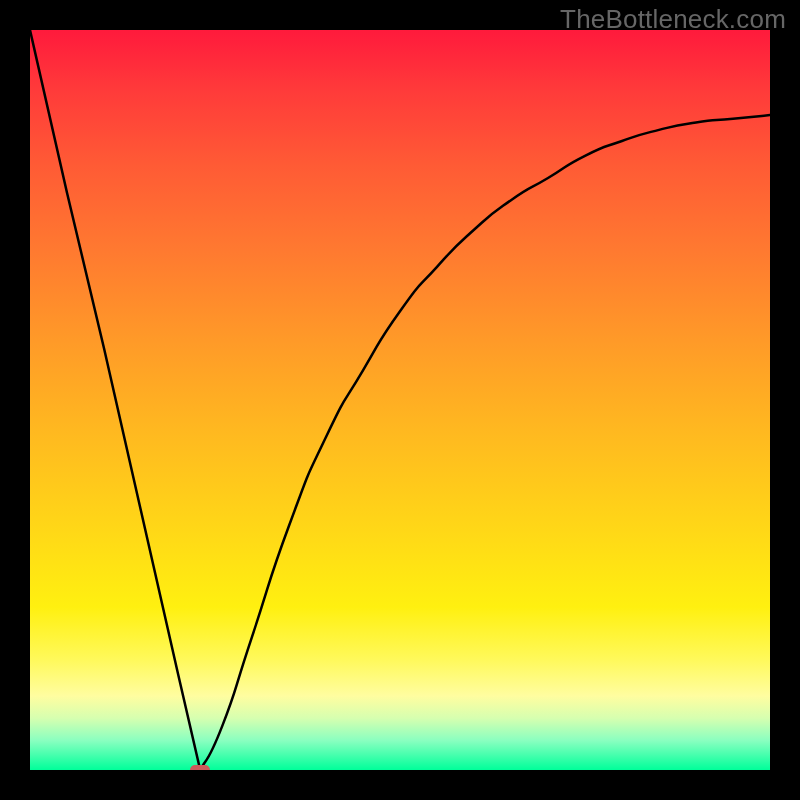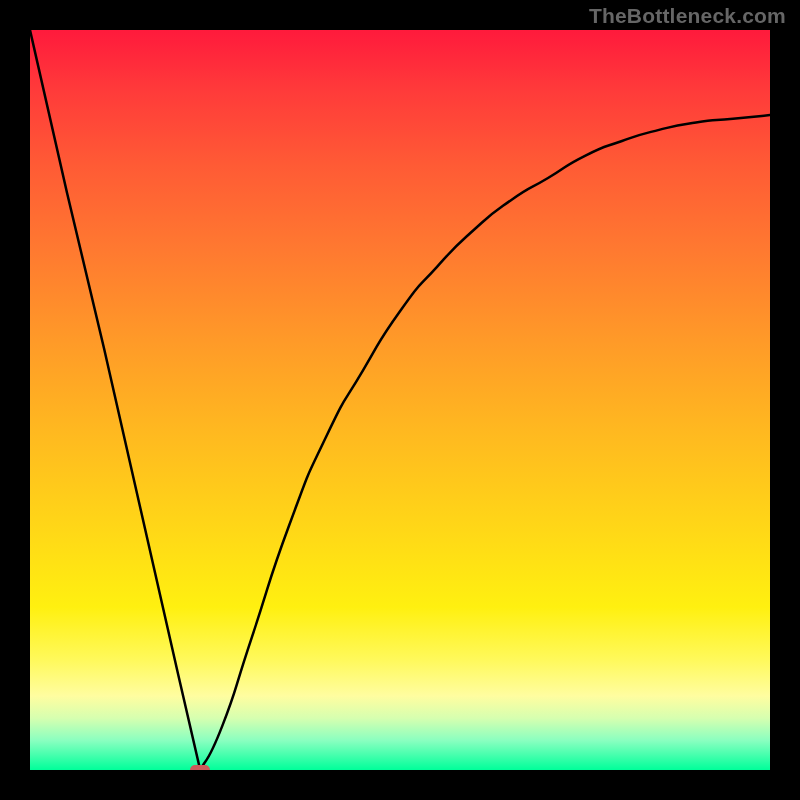--- a/index.html
+++ b/index.html
@@ -22,8 +22,8 @@
     top: 4px;
     right: 14px;
     color: #666;
-    font-size: 21px;
-    font-weight: 700;
+    font-size: 26px;
+    font-weight: 400;
     letter-spacing: 0.2px;
     z-index: 10;
     user-select: none;

